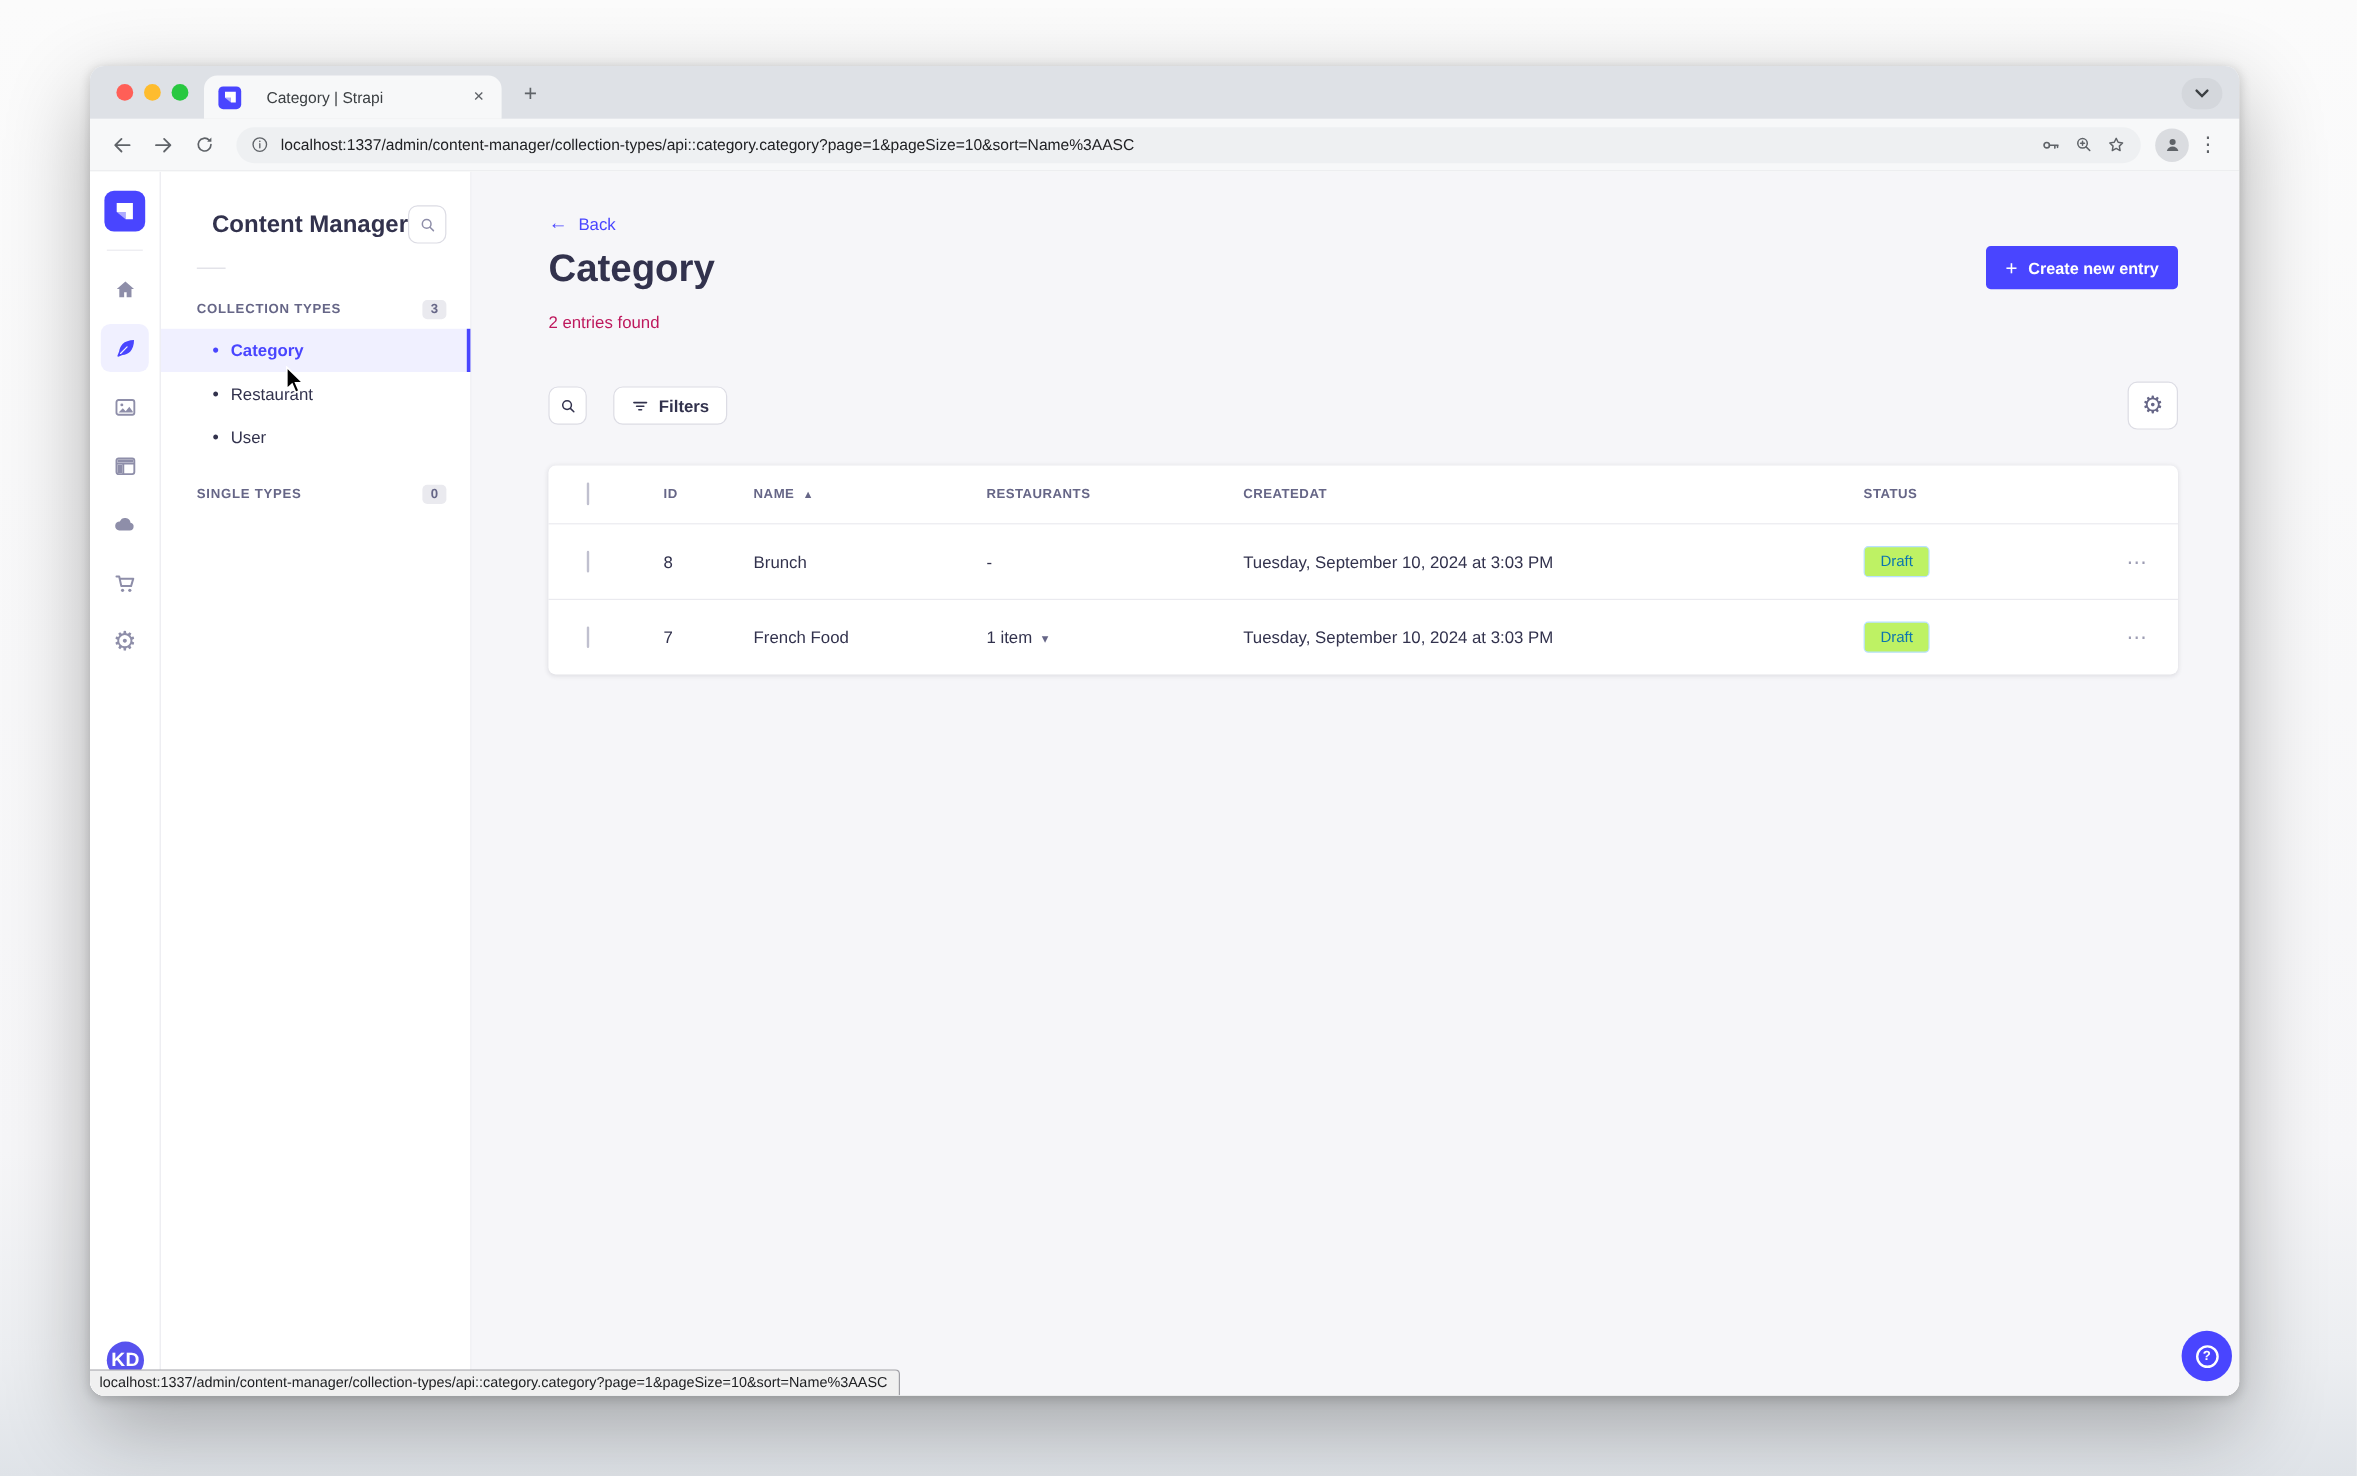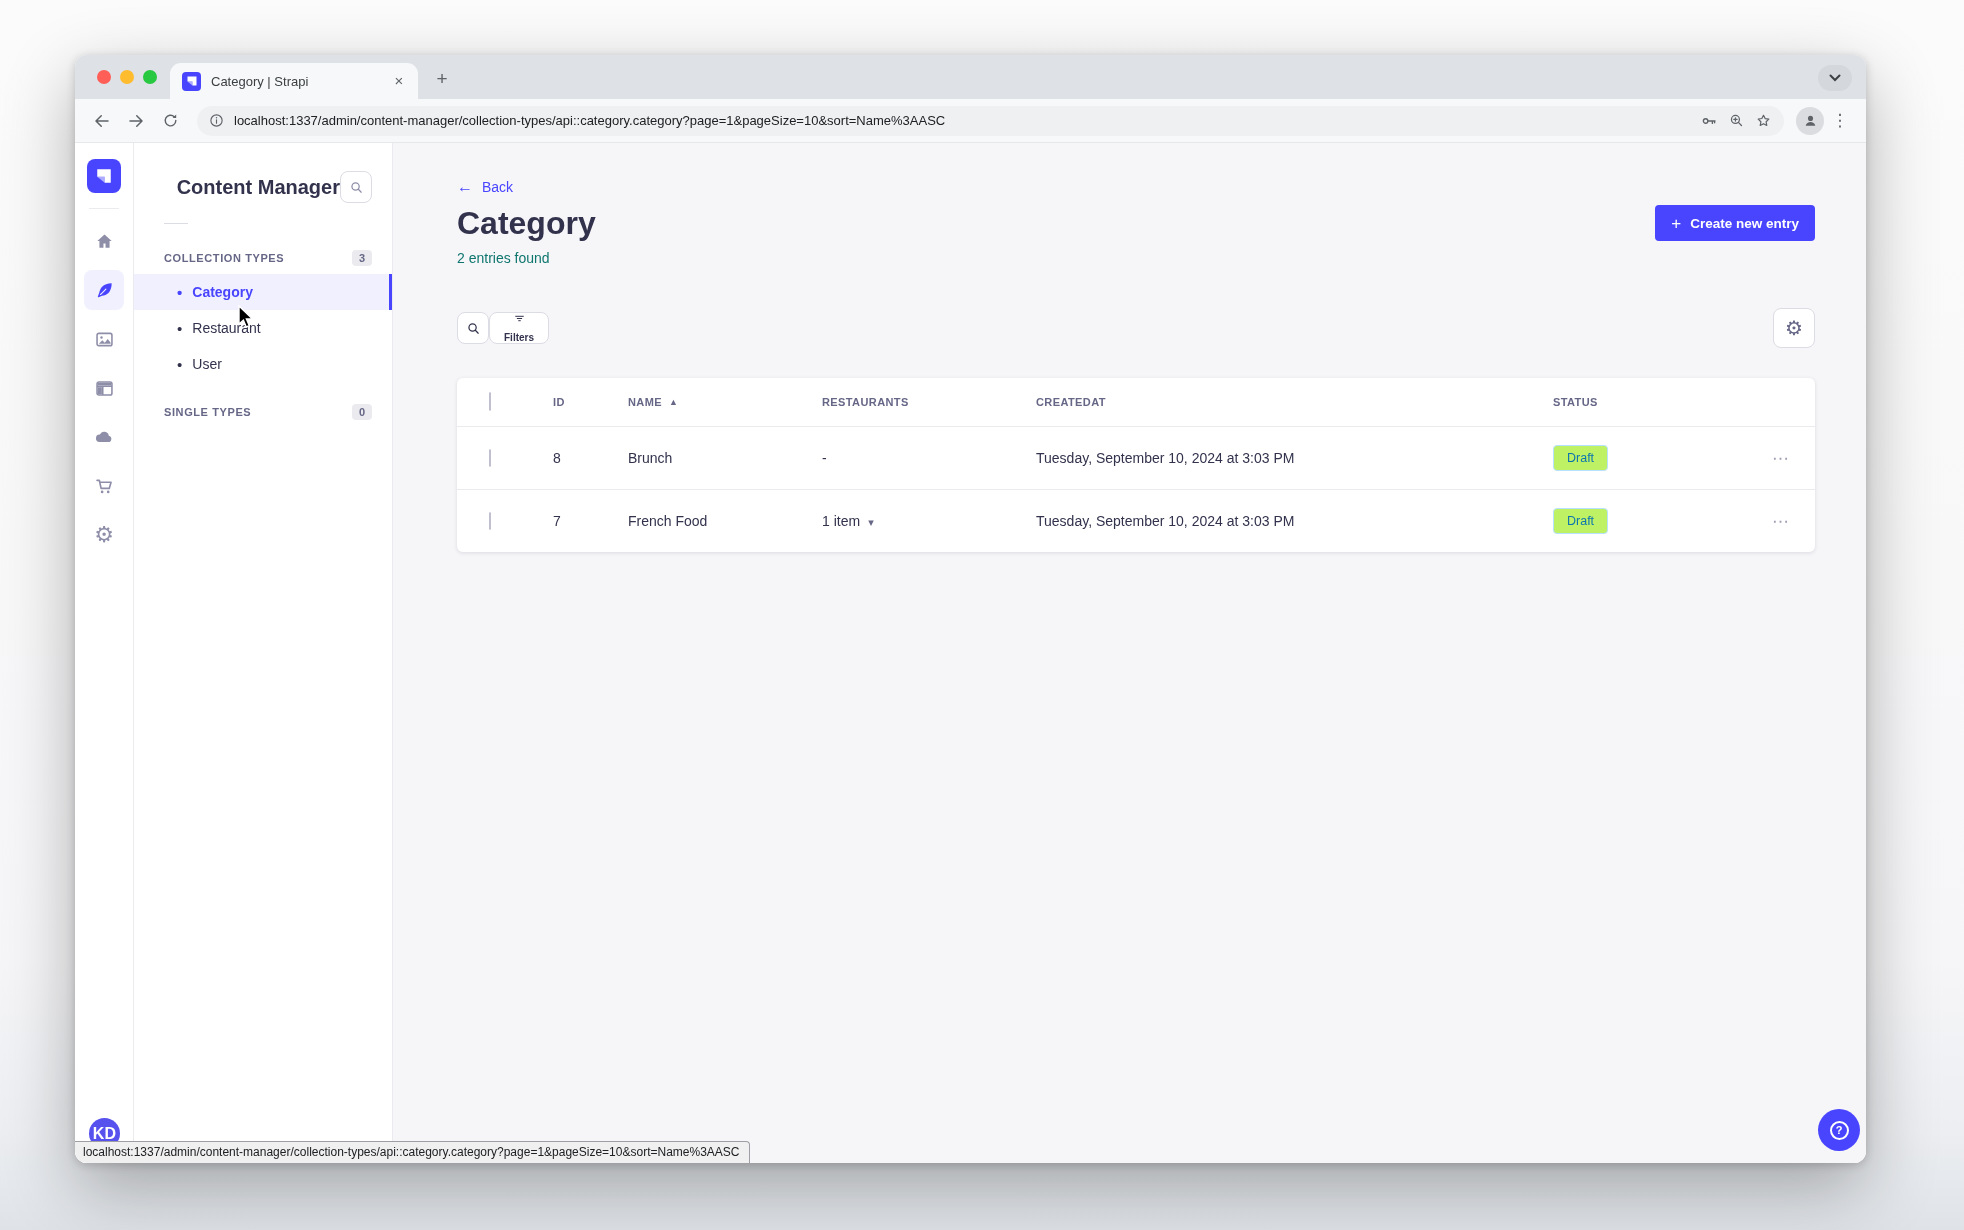--- a/index.html
+++ b/index.html
@@ -27,7 +27,7 @@
   .tab {
     position:absolute; left:95px; bottom:0; width:248px; height:36px;
     background:#f7f8f9; border-radius:11px 11px 0 0;
-    display:flex; align-items:center; padding:0 10px 0 12px; gap:10px;
+    display:flex; align-items:center; padding:0 10px 0 12px; gap:21px;
   }
   .favicon { width:19px; height:19px; border-radius:4px; background:#4945ff;
     display:flex; align-items:center; justify-content:center; flex:none; }

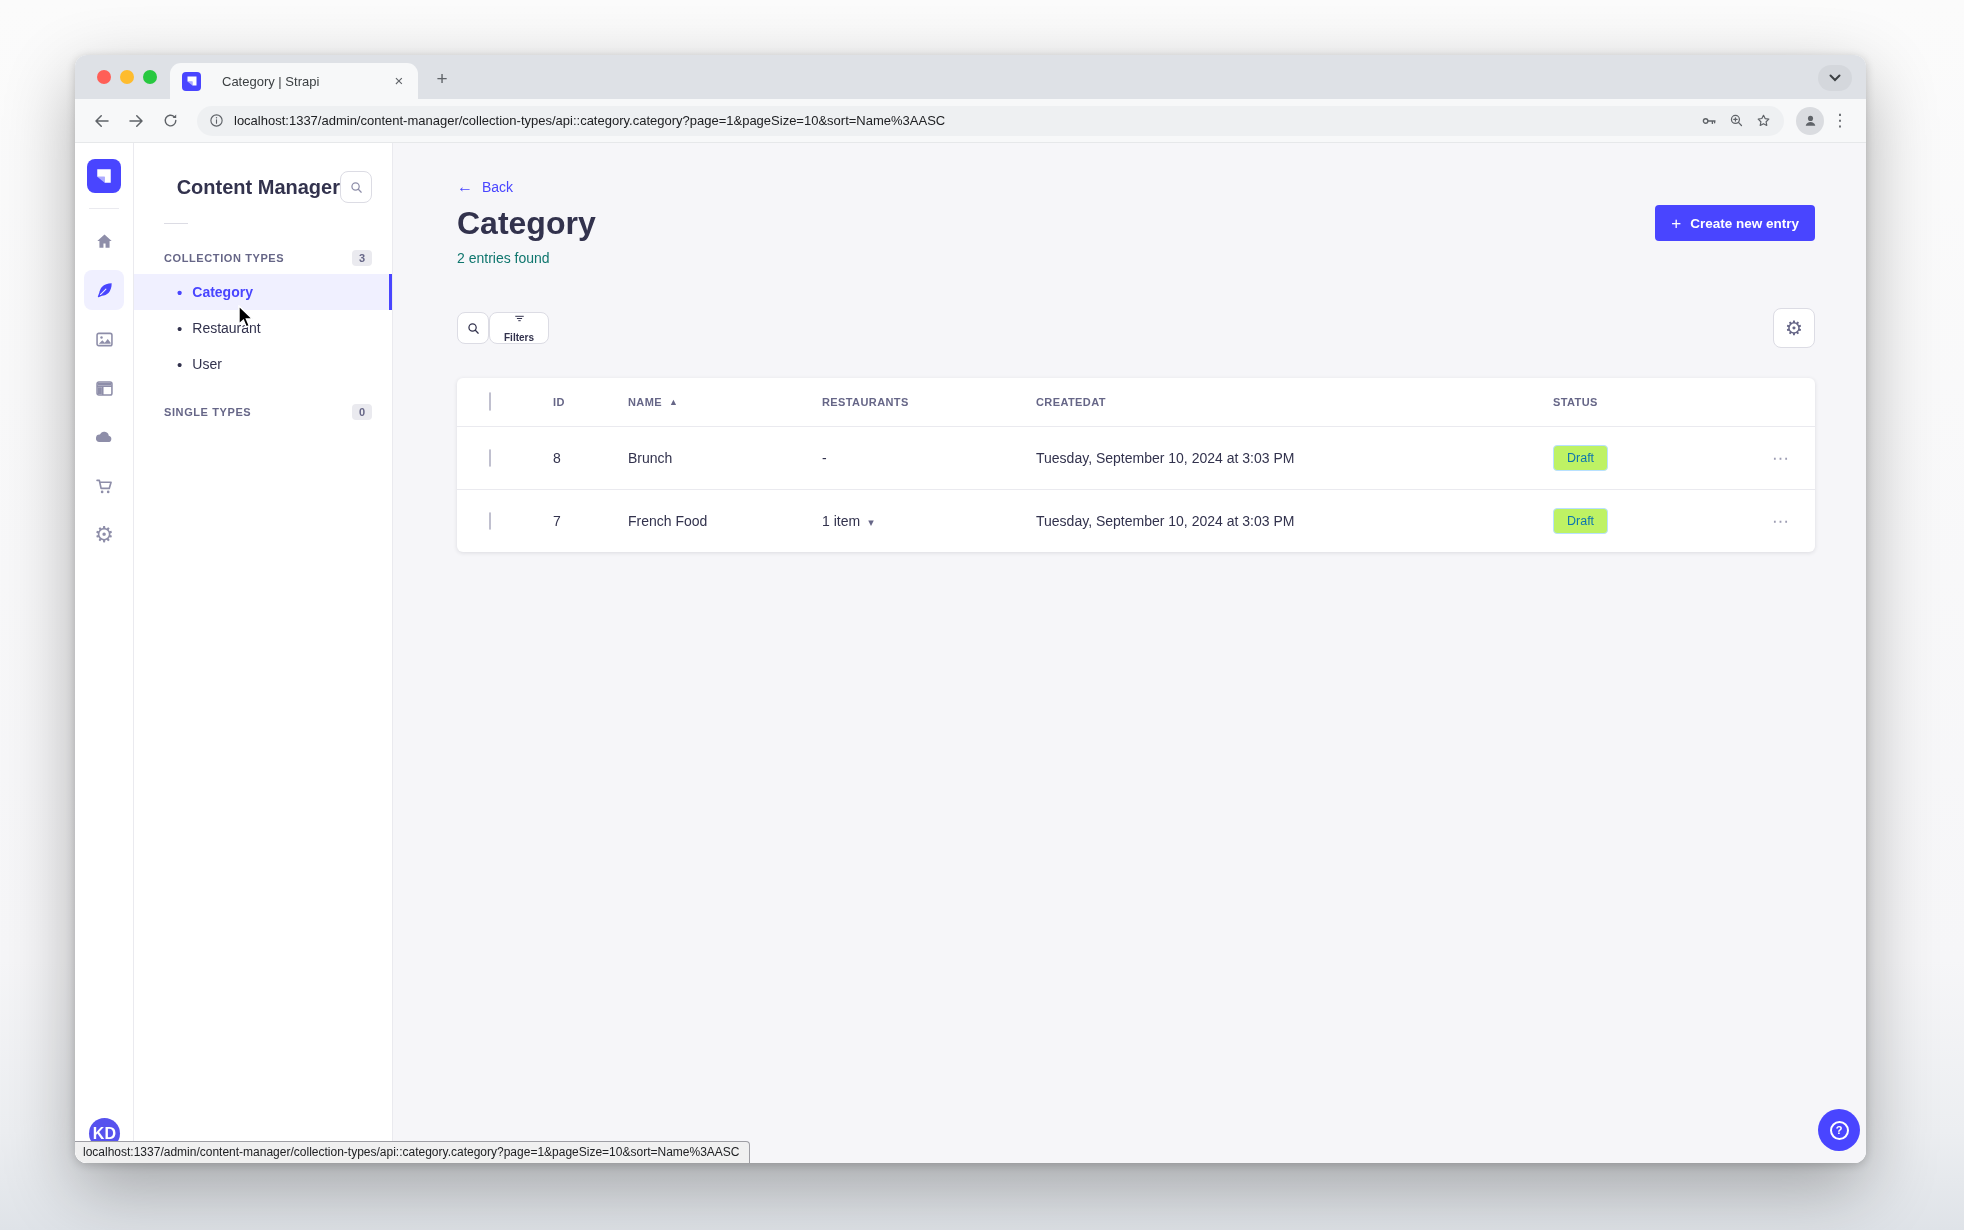--- a/index.html
+++ b/index.html
@@ -98,7 +98,7 @@
     padding:0 16px; font-size:13.5px; font-weight:bold; display:flex; align-items:center; gap:9px;
     font-family:"Liberation Sans",sans-serif; margin-top:2px; }
   .btn-primary .plus { font-size:17px; font-weight:normal; line-height:1; }
-  .subtitle { font-size:14px; color:#0f766e; margin-top:7px; }
+  .subtitle { font-size:14px; color:#be185d; margin-top:17px; }
   .list-toolbar { display:flex; align-items:center; margin-top:42px; }
   .tb-search { width:32px; height:32px; border:1px solid #dcdce4; border-radius:8px; background:#fff;
     display:flex; align-items:center; justify-content:center; color:#32324d; }

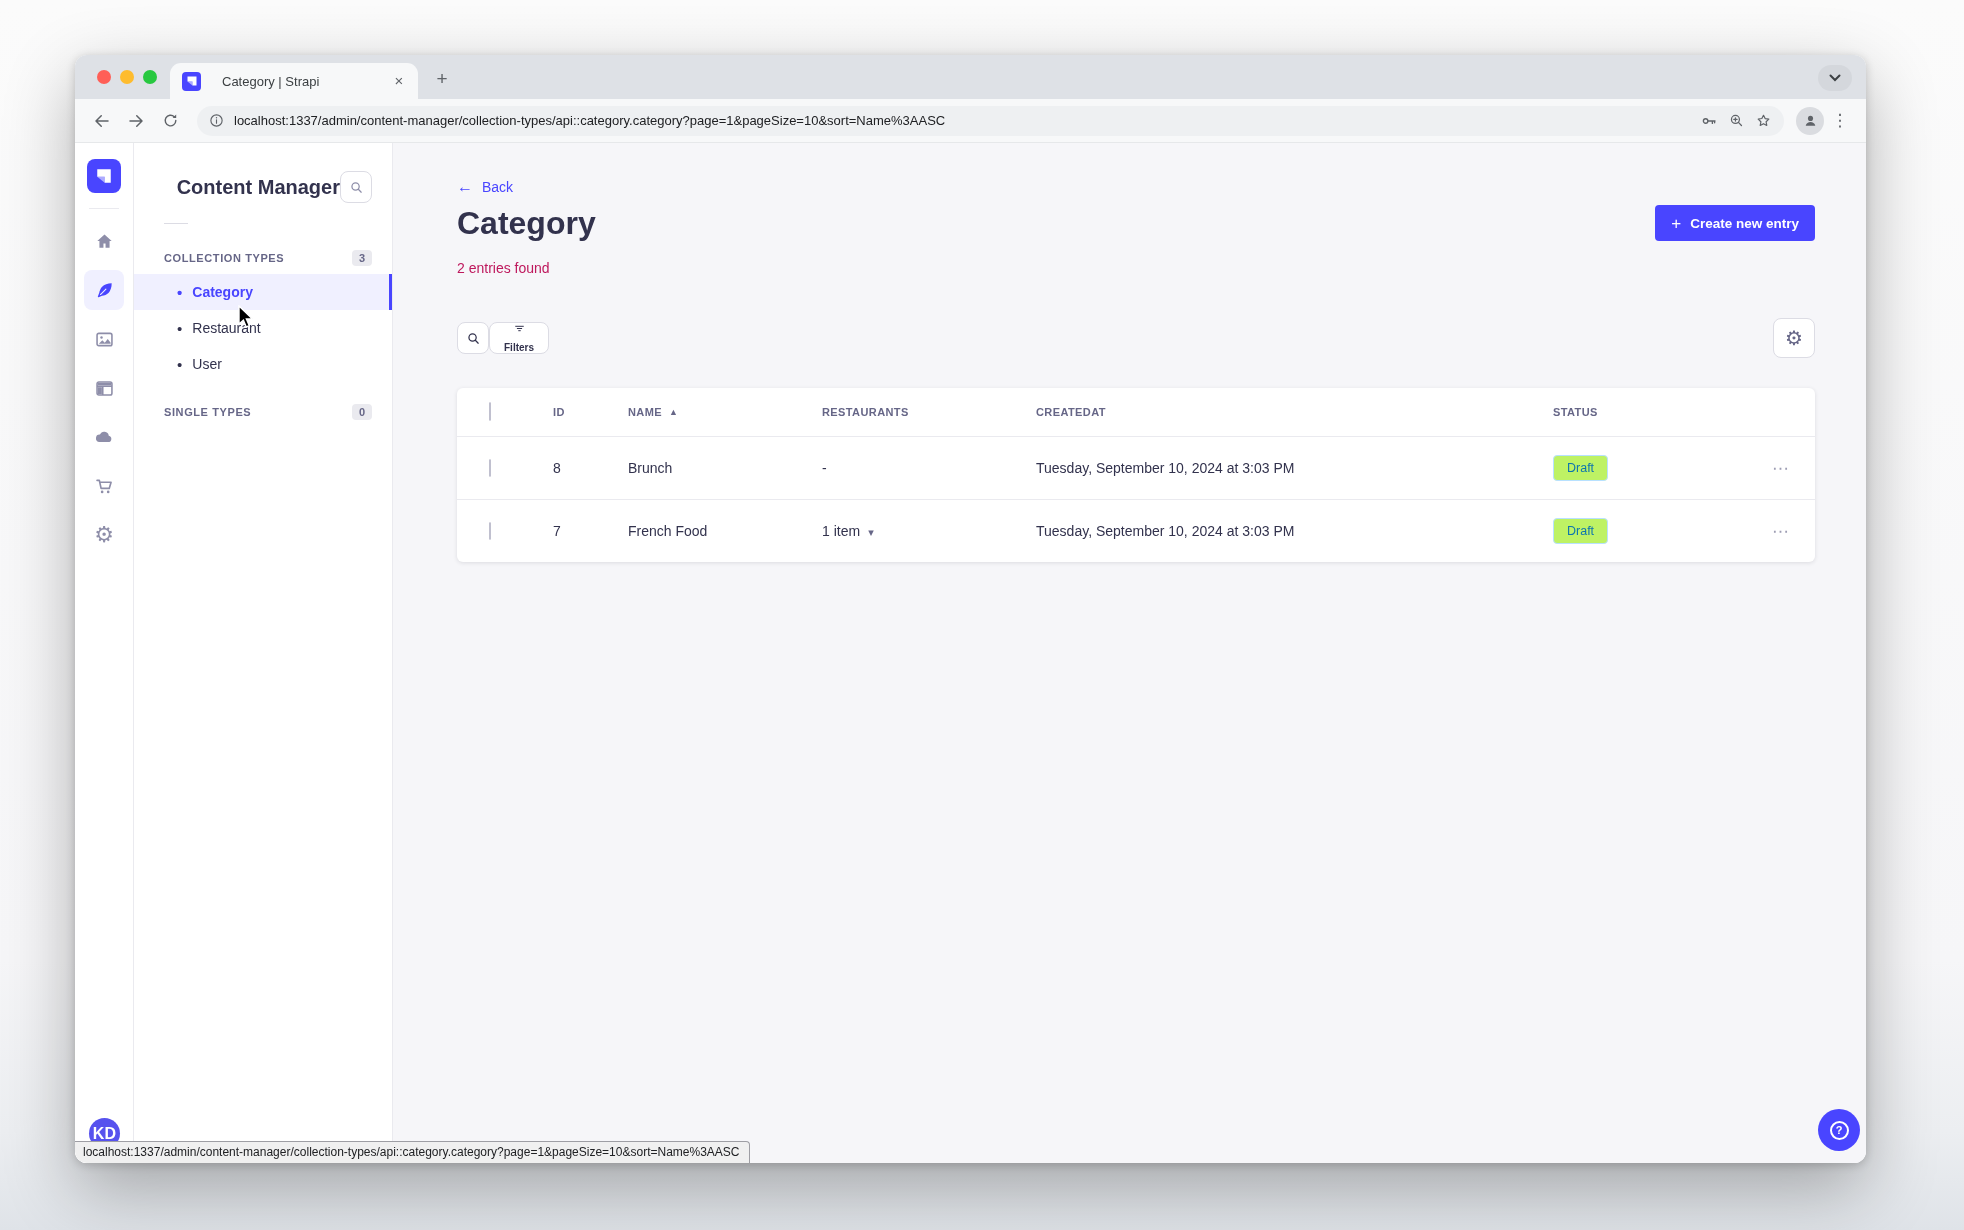--- a/index.html
+++ b/index.html
@@ -103,8 +103,8 @@
   .tb-search { width:32px; height:32px; border:1px solid #dcdce4; border-radius:8px; background:#fff;
     display:flex; align-items:center; justify-content:center; color:#32324d; }
   .btn-filters { height:32px; border:1px solid #dcdce4; border-radius:8px; background:#fff;
-    display:flex; align-items:center; gap:8px; padding:0 14px; font-size:10px; font-weight:bold;
-    color:#32324d; font-family:"Liberation Sans",sans-serif;flex-direction:column; }
+    display:flex; align-items:center; gap:8px; padding:0 14px; font-size:14px; font-weight:bold;
+    color:#32324d; margin-left:22px; font-family:"Liberation Sans",sans-serif; }
   .tb-gear { margin-left:auto; width:42px; height:40px; border:1px solid #dcdce4; border-radius:8px;
     background:#fff; display:flex; align-items:center; justify-content:center;
     font-size:20px; color:#666687; line-height:1; }

